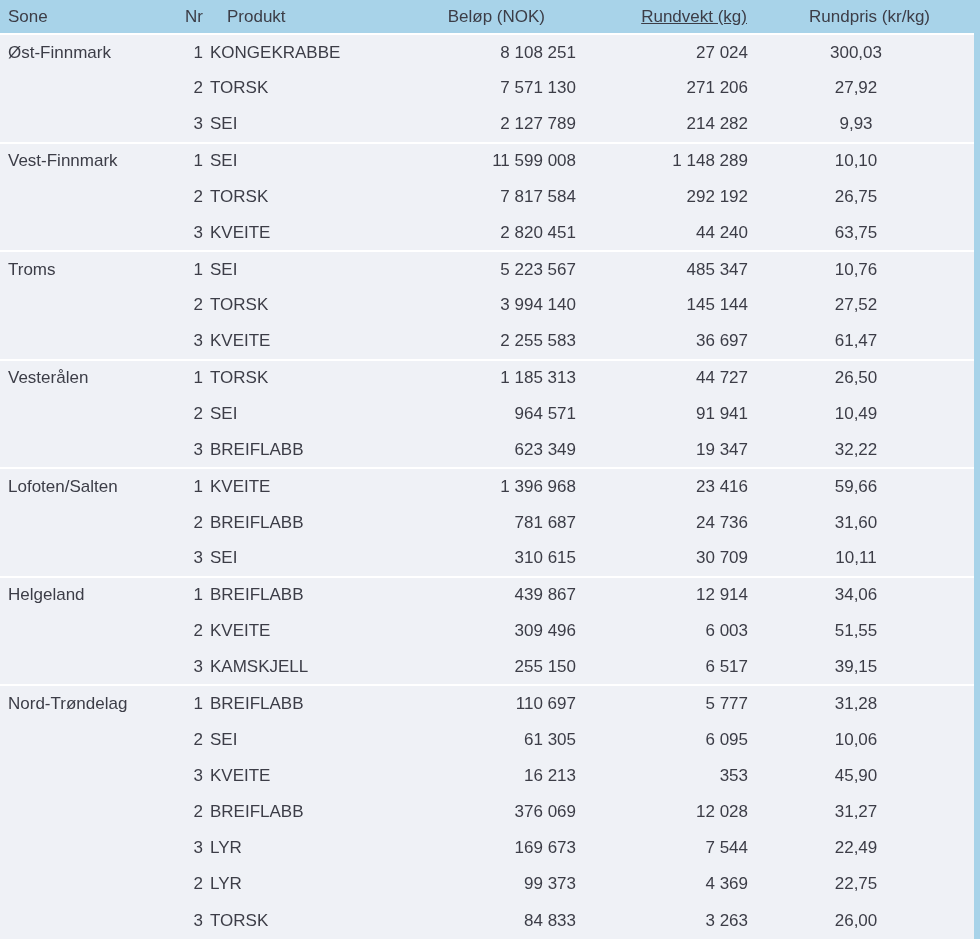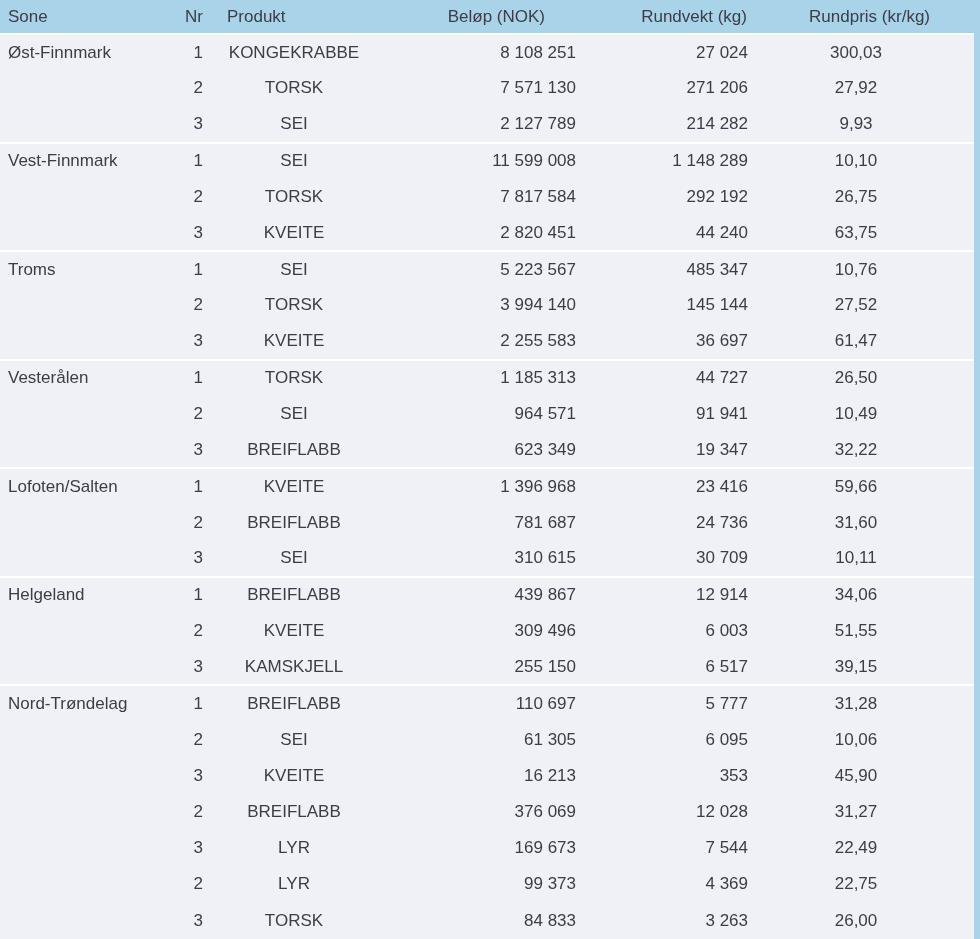--- a/index.html
+++ b/index.html
@@ -63,7 +63,7 @@
   td.col-belop { text-align: right; margin-top: 8px; }
   th.col-belop { text-align: right; padding-right: 31px; }
   td.col-rundvekt { text-align: right; }
-  th.col-rundvekt { text-align: right; padding-right: 1px; }
+  th.col-rundvekt { text-align: right; padding-right: 1px; text-decoration: underline; }
   td.col-rundpris { text-align: center; padding-right: 10px; }
   th.col-rundpris { text-align: right; padding-right: 44px; }
 

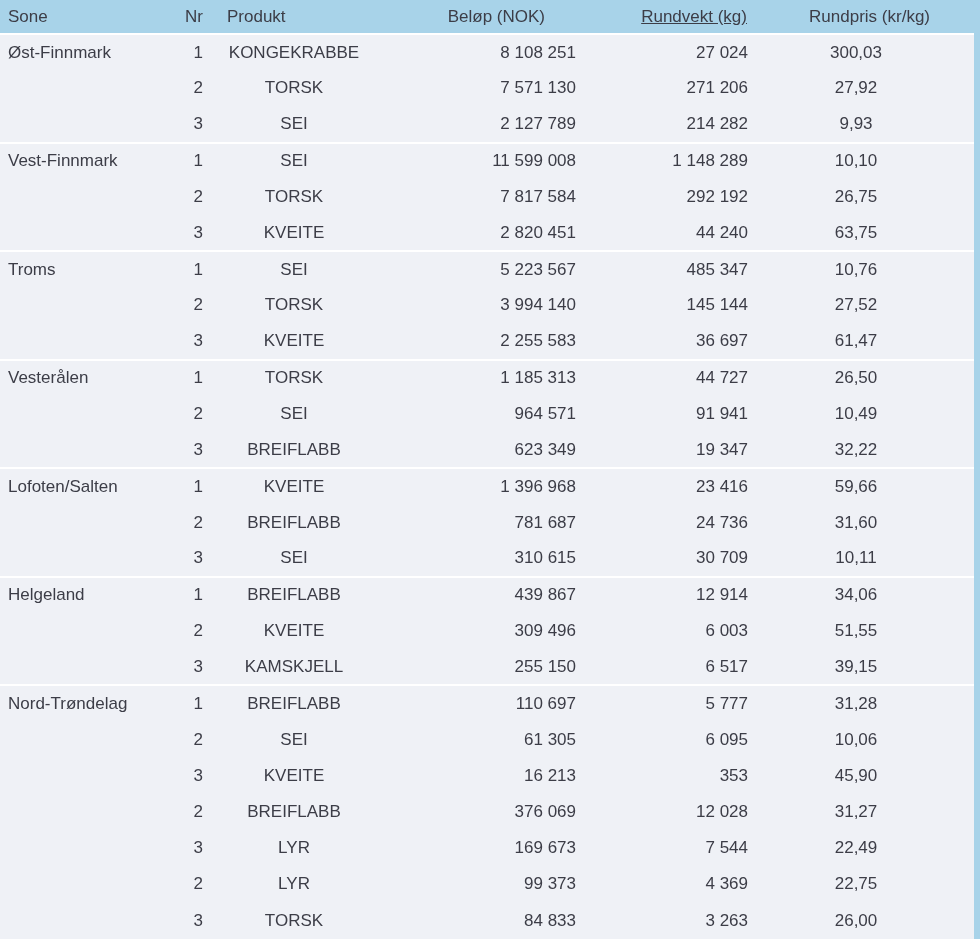--- a/index.html
+++ b/index.html
@@ -58,7 +58,7 @@
 
   th.col-sone, td.col-sone { text-align: left; padding-left: 8px; }
   th.col-nr, td.col-nr { text-align: right; }
-  td.col-produkt { text-align: center; padding-left: 7px; }
+  td.col-produkt { text-align: left; padding-left: 7px; }
   th.col-produkt { text-align: left; padding-left: 24px; }
   td.col-belop { text-align: right; margin-top: 8px; }
   th.col-belop { text-align: right; padding-right: 31px; }

